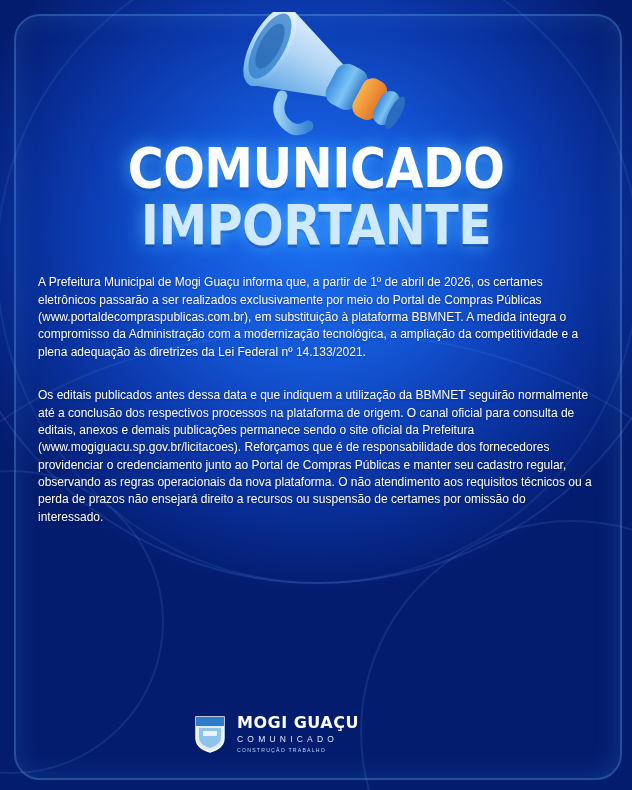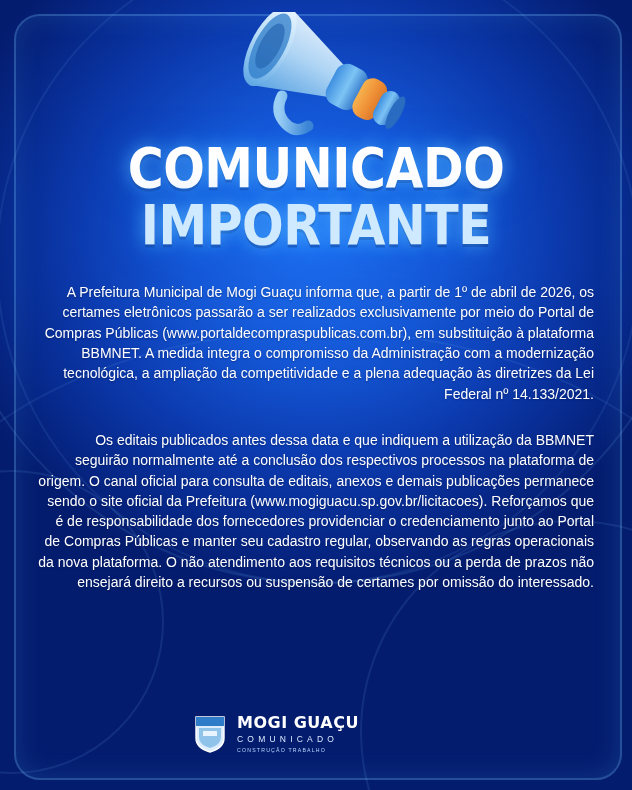--- a/index.html
+++ b/index.html
@@ -92,10 +92,10 @@
 
   .body-text {
     width: 556px;
-    margin-top: 34px;
-    text-align: right;
+    margin-top: 26px;
+    text-align: left;
     color: #ffffff;
-    font-size: 14px;
+    font-size: 12px;
     line-height: 1.45;
     font-family: "Liberation Sans", sans-serif;
     text-shadow: 0 1px 2px rgba(0, 20, 70, 0.45);

